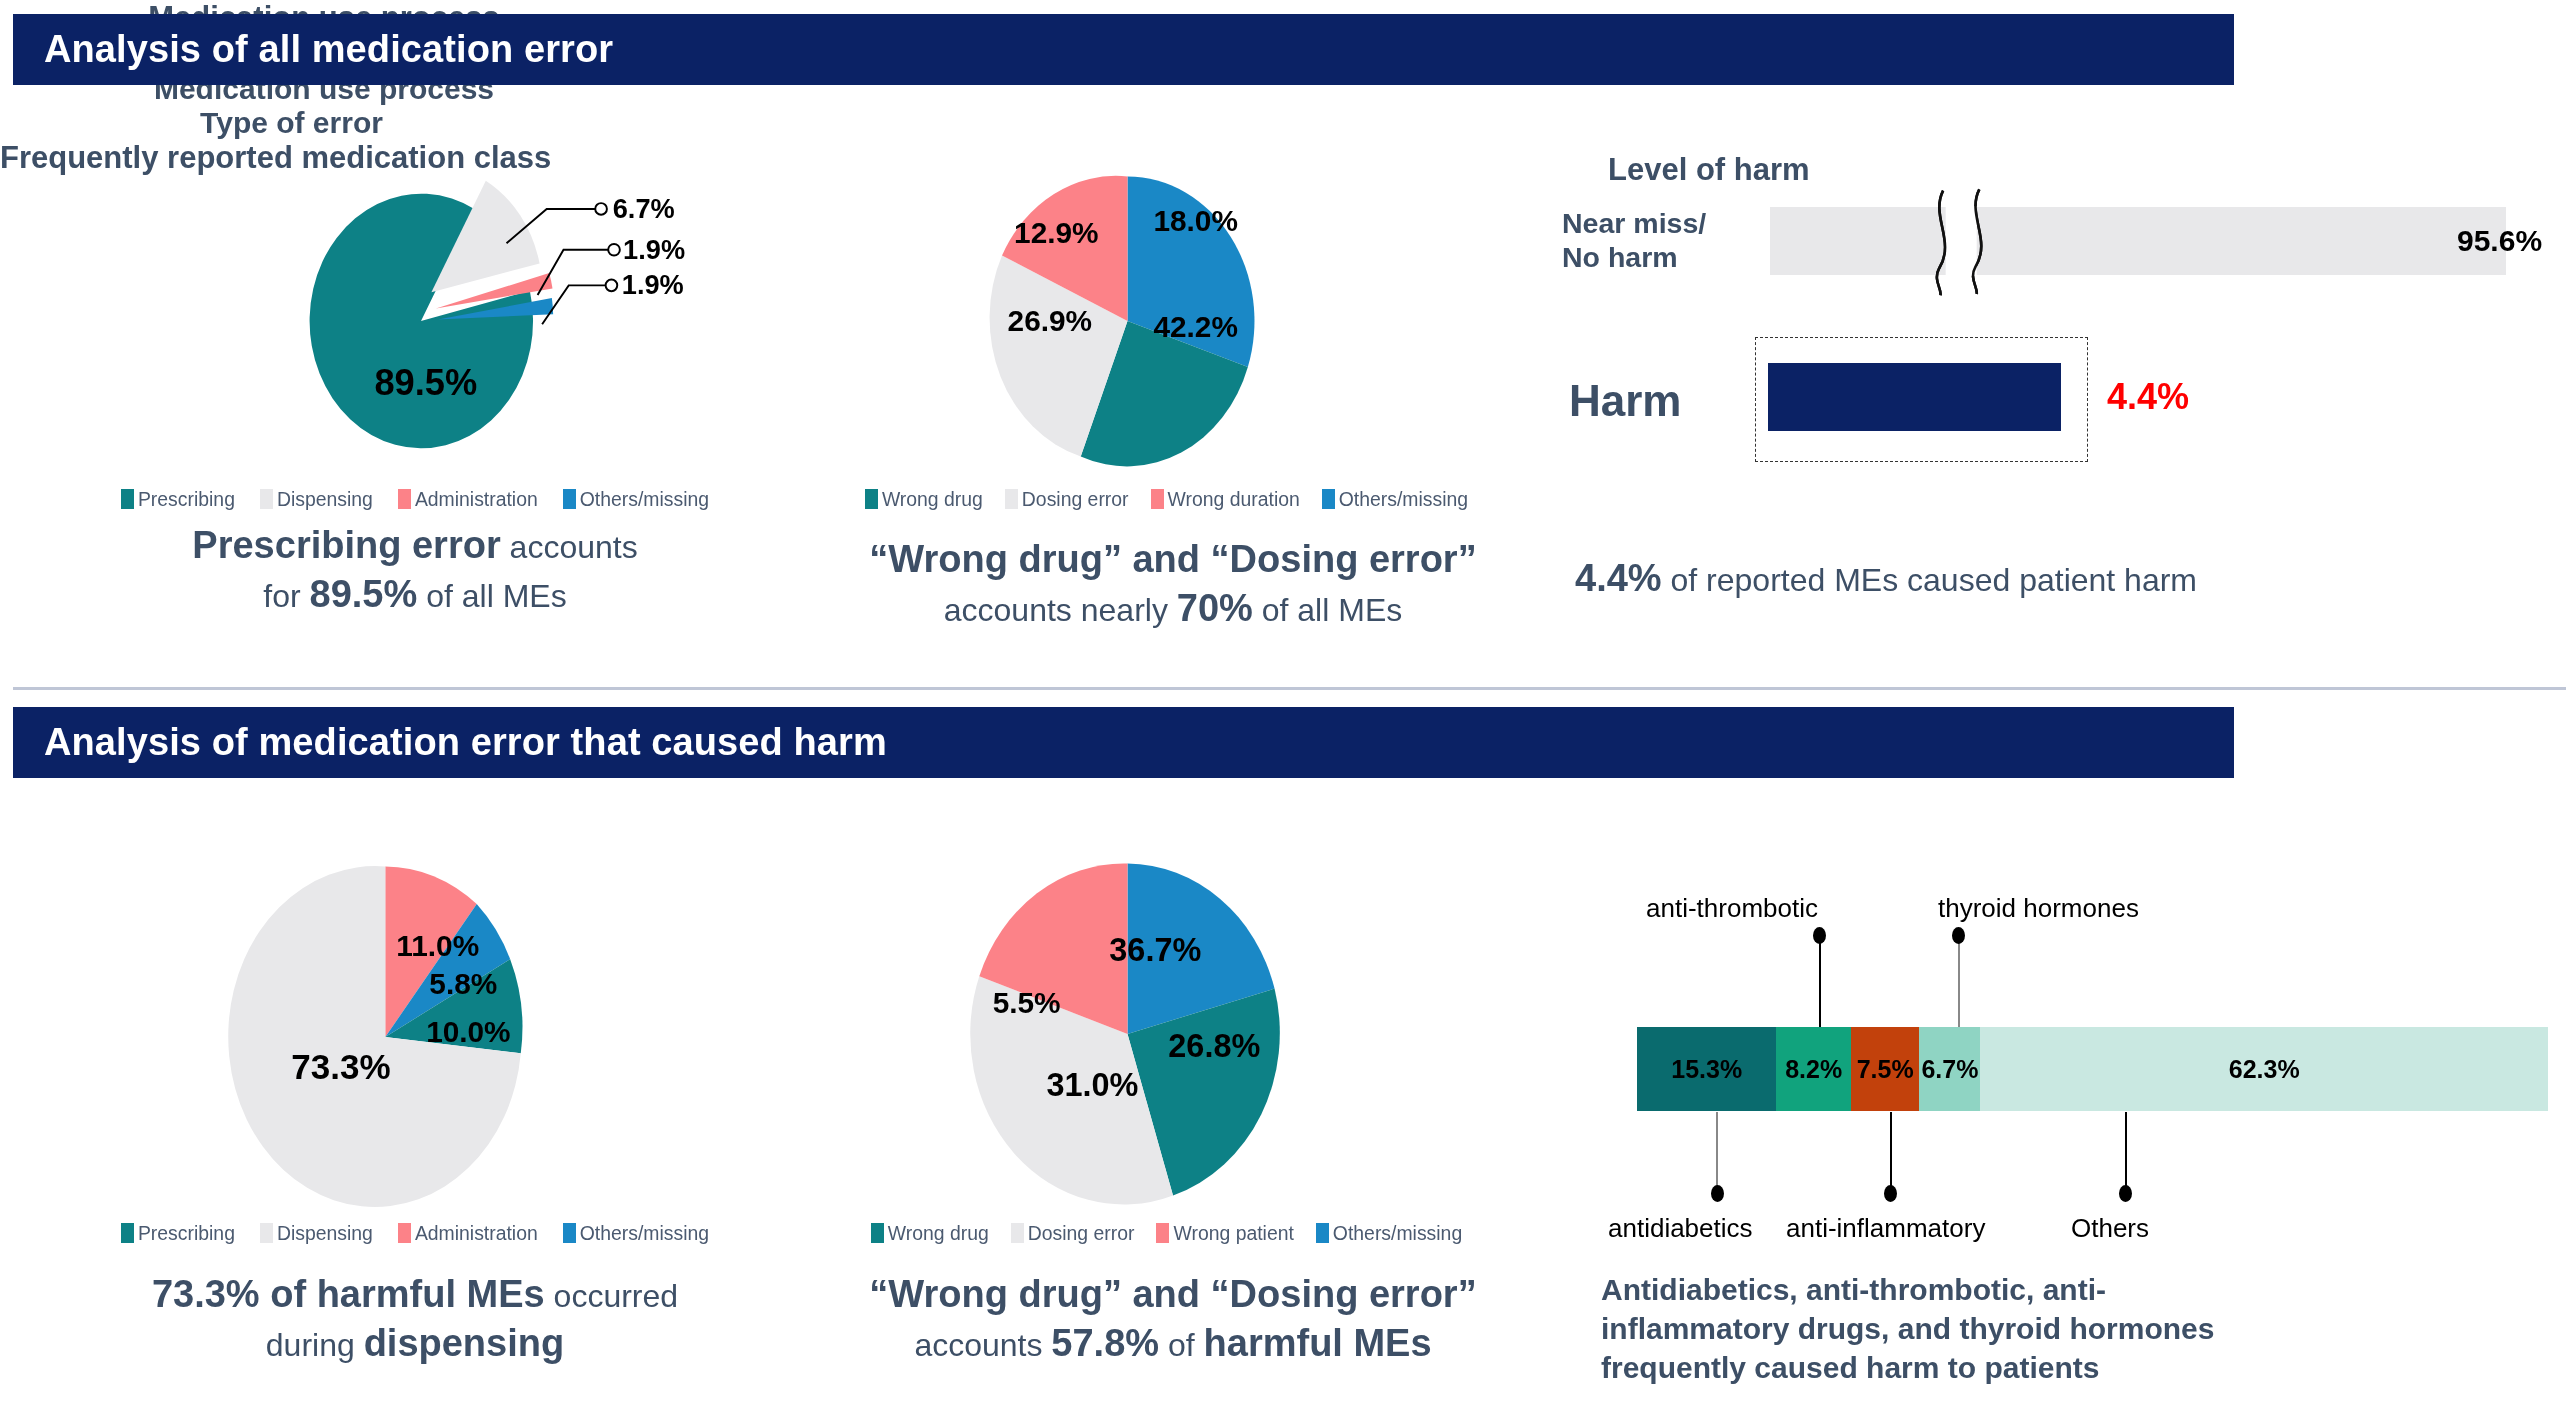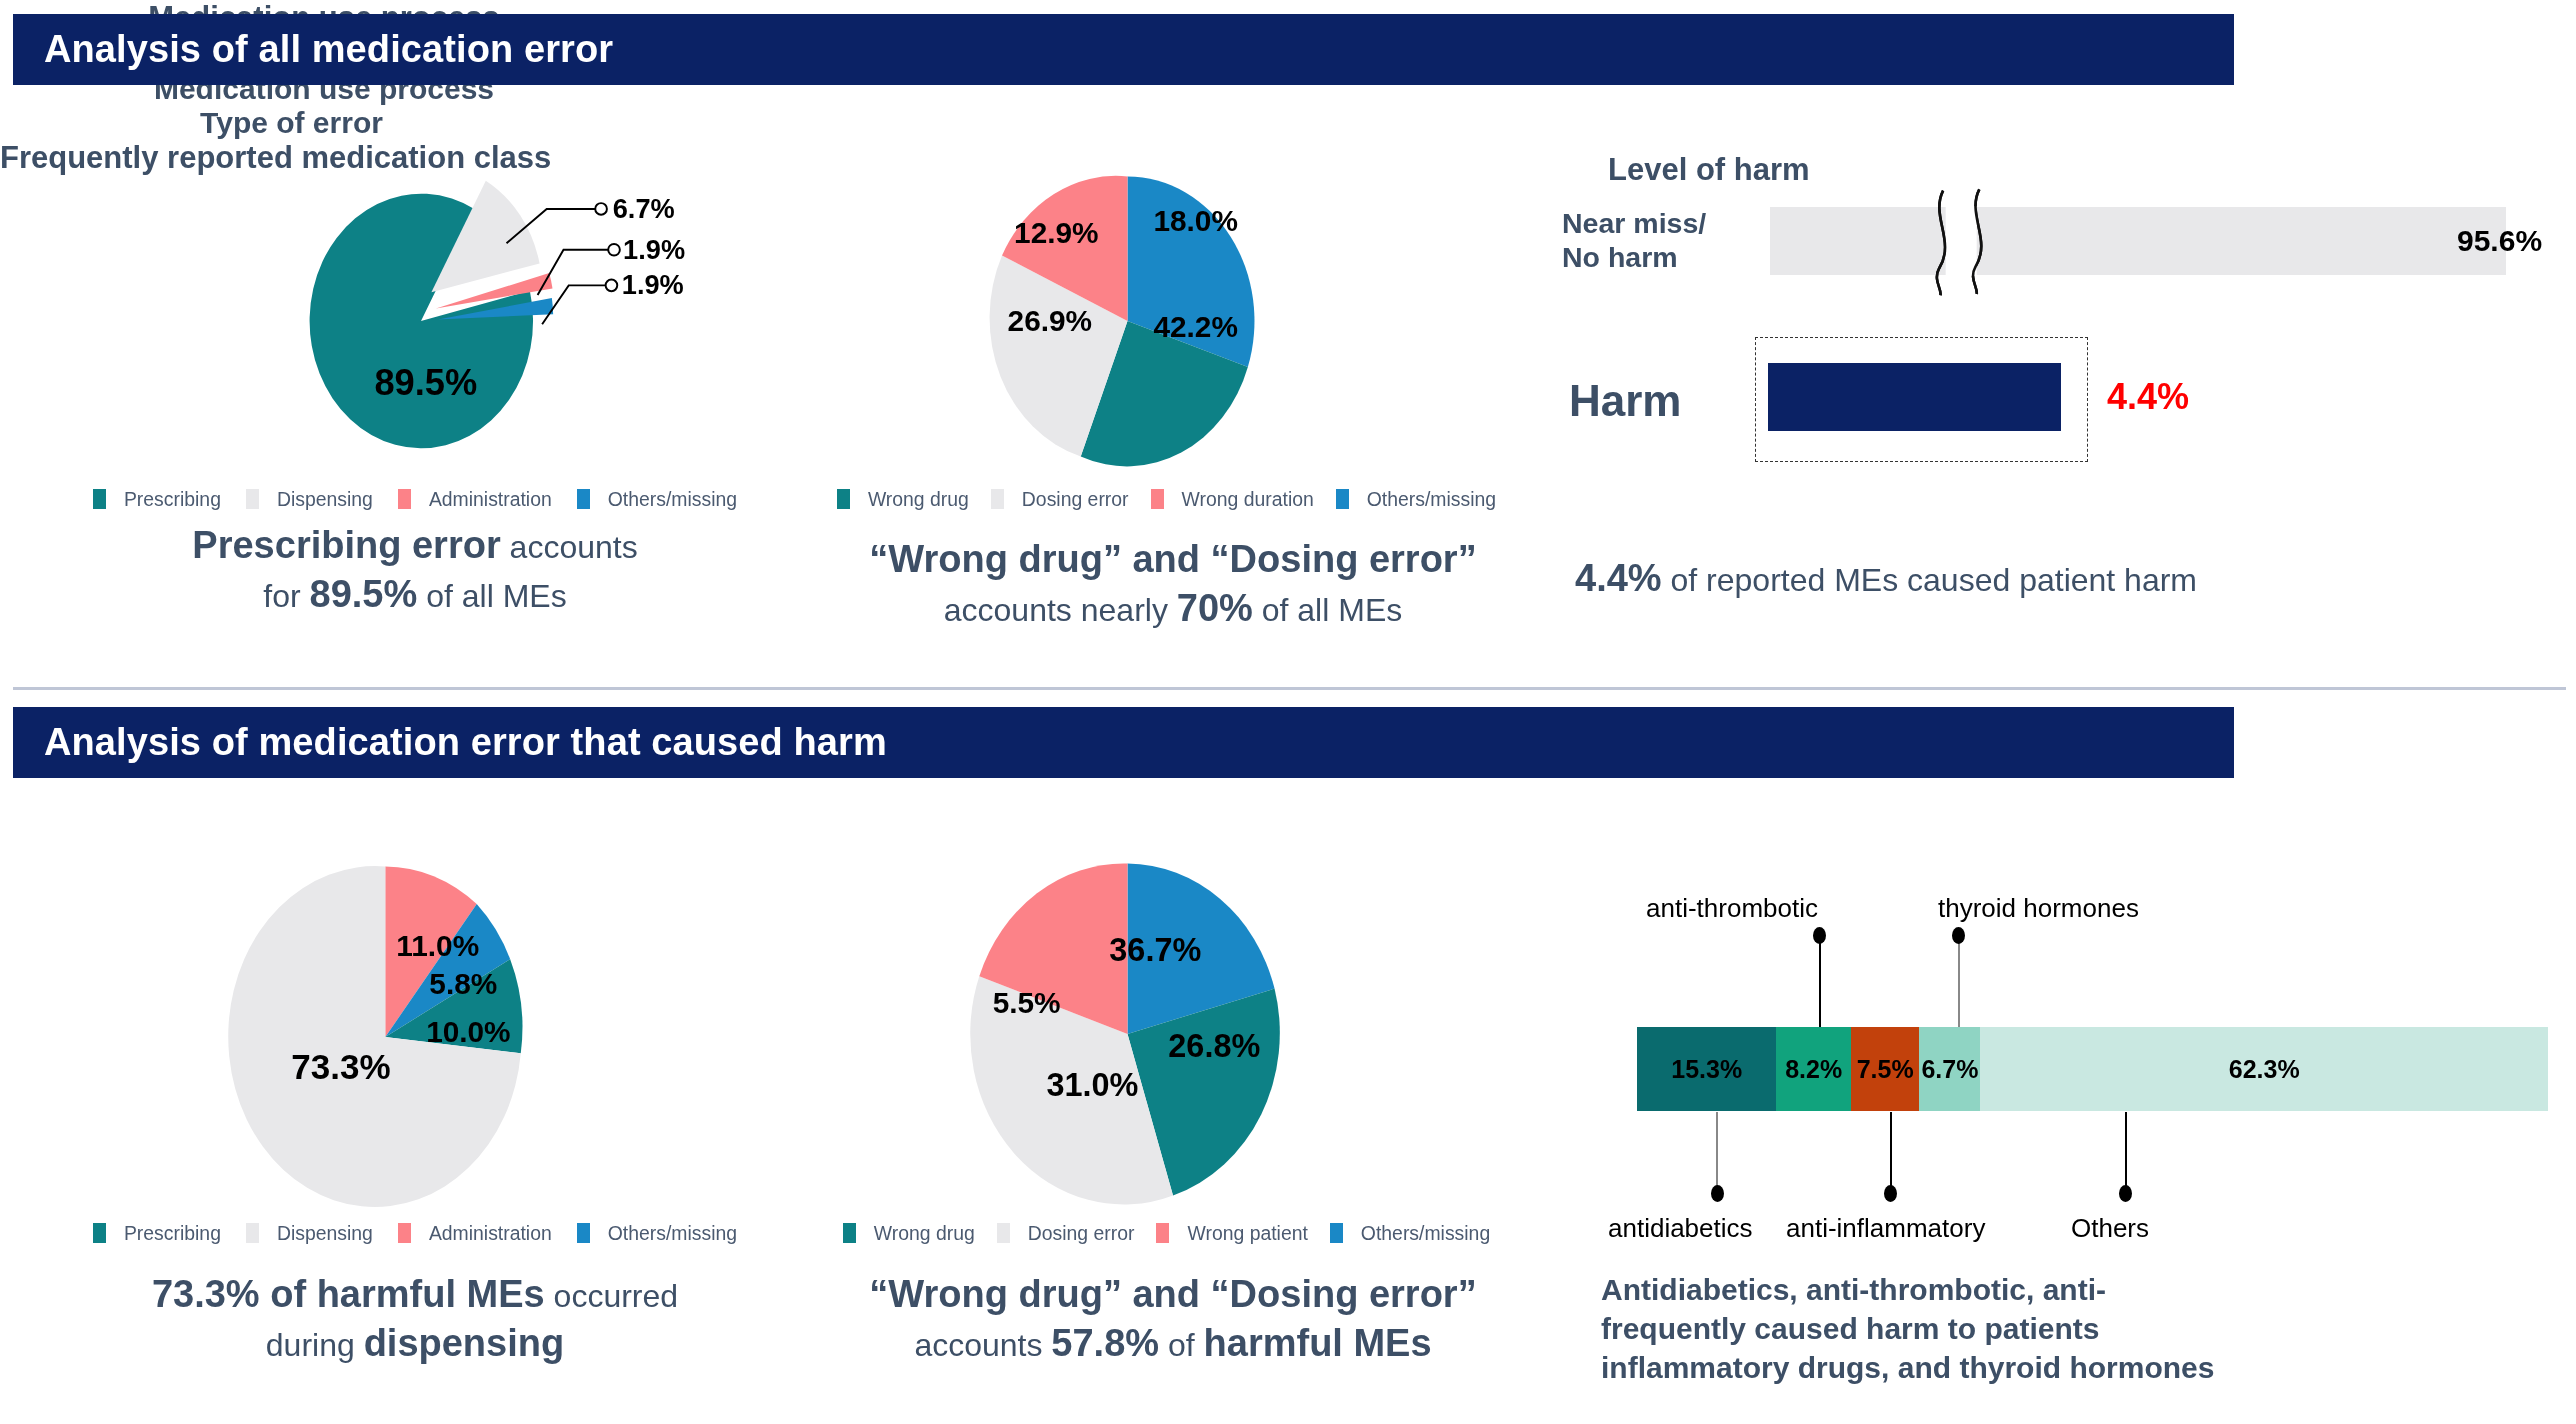--- a/index.html
+++ b/index.html
@@ -28,7 +28,7 @@
 
   
   .legend{position:absolute;display:flex;align-items:center;justify-content:center;gap:28.5px;}
-  .legend-item{display:flex;align-items:center;gap:18px;white-space:nowrap;}
+  .legend-item{display:flex;align-items:center;gap:4px;white-space:nowrap;}
   .legend-swatch{width:13px;height:19.4px;display:inline-block;flex:0 0 auto;}
   .legend-label{font-size:19.4px;color:#4b5a70;font-weight:400;}
 

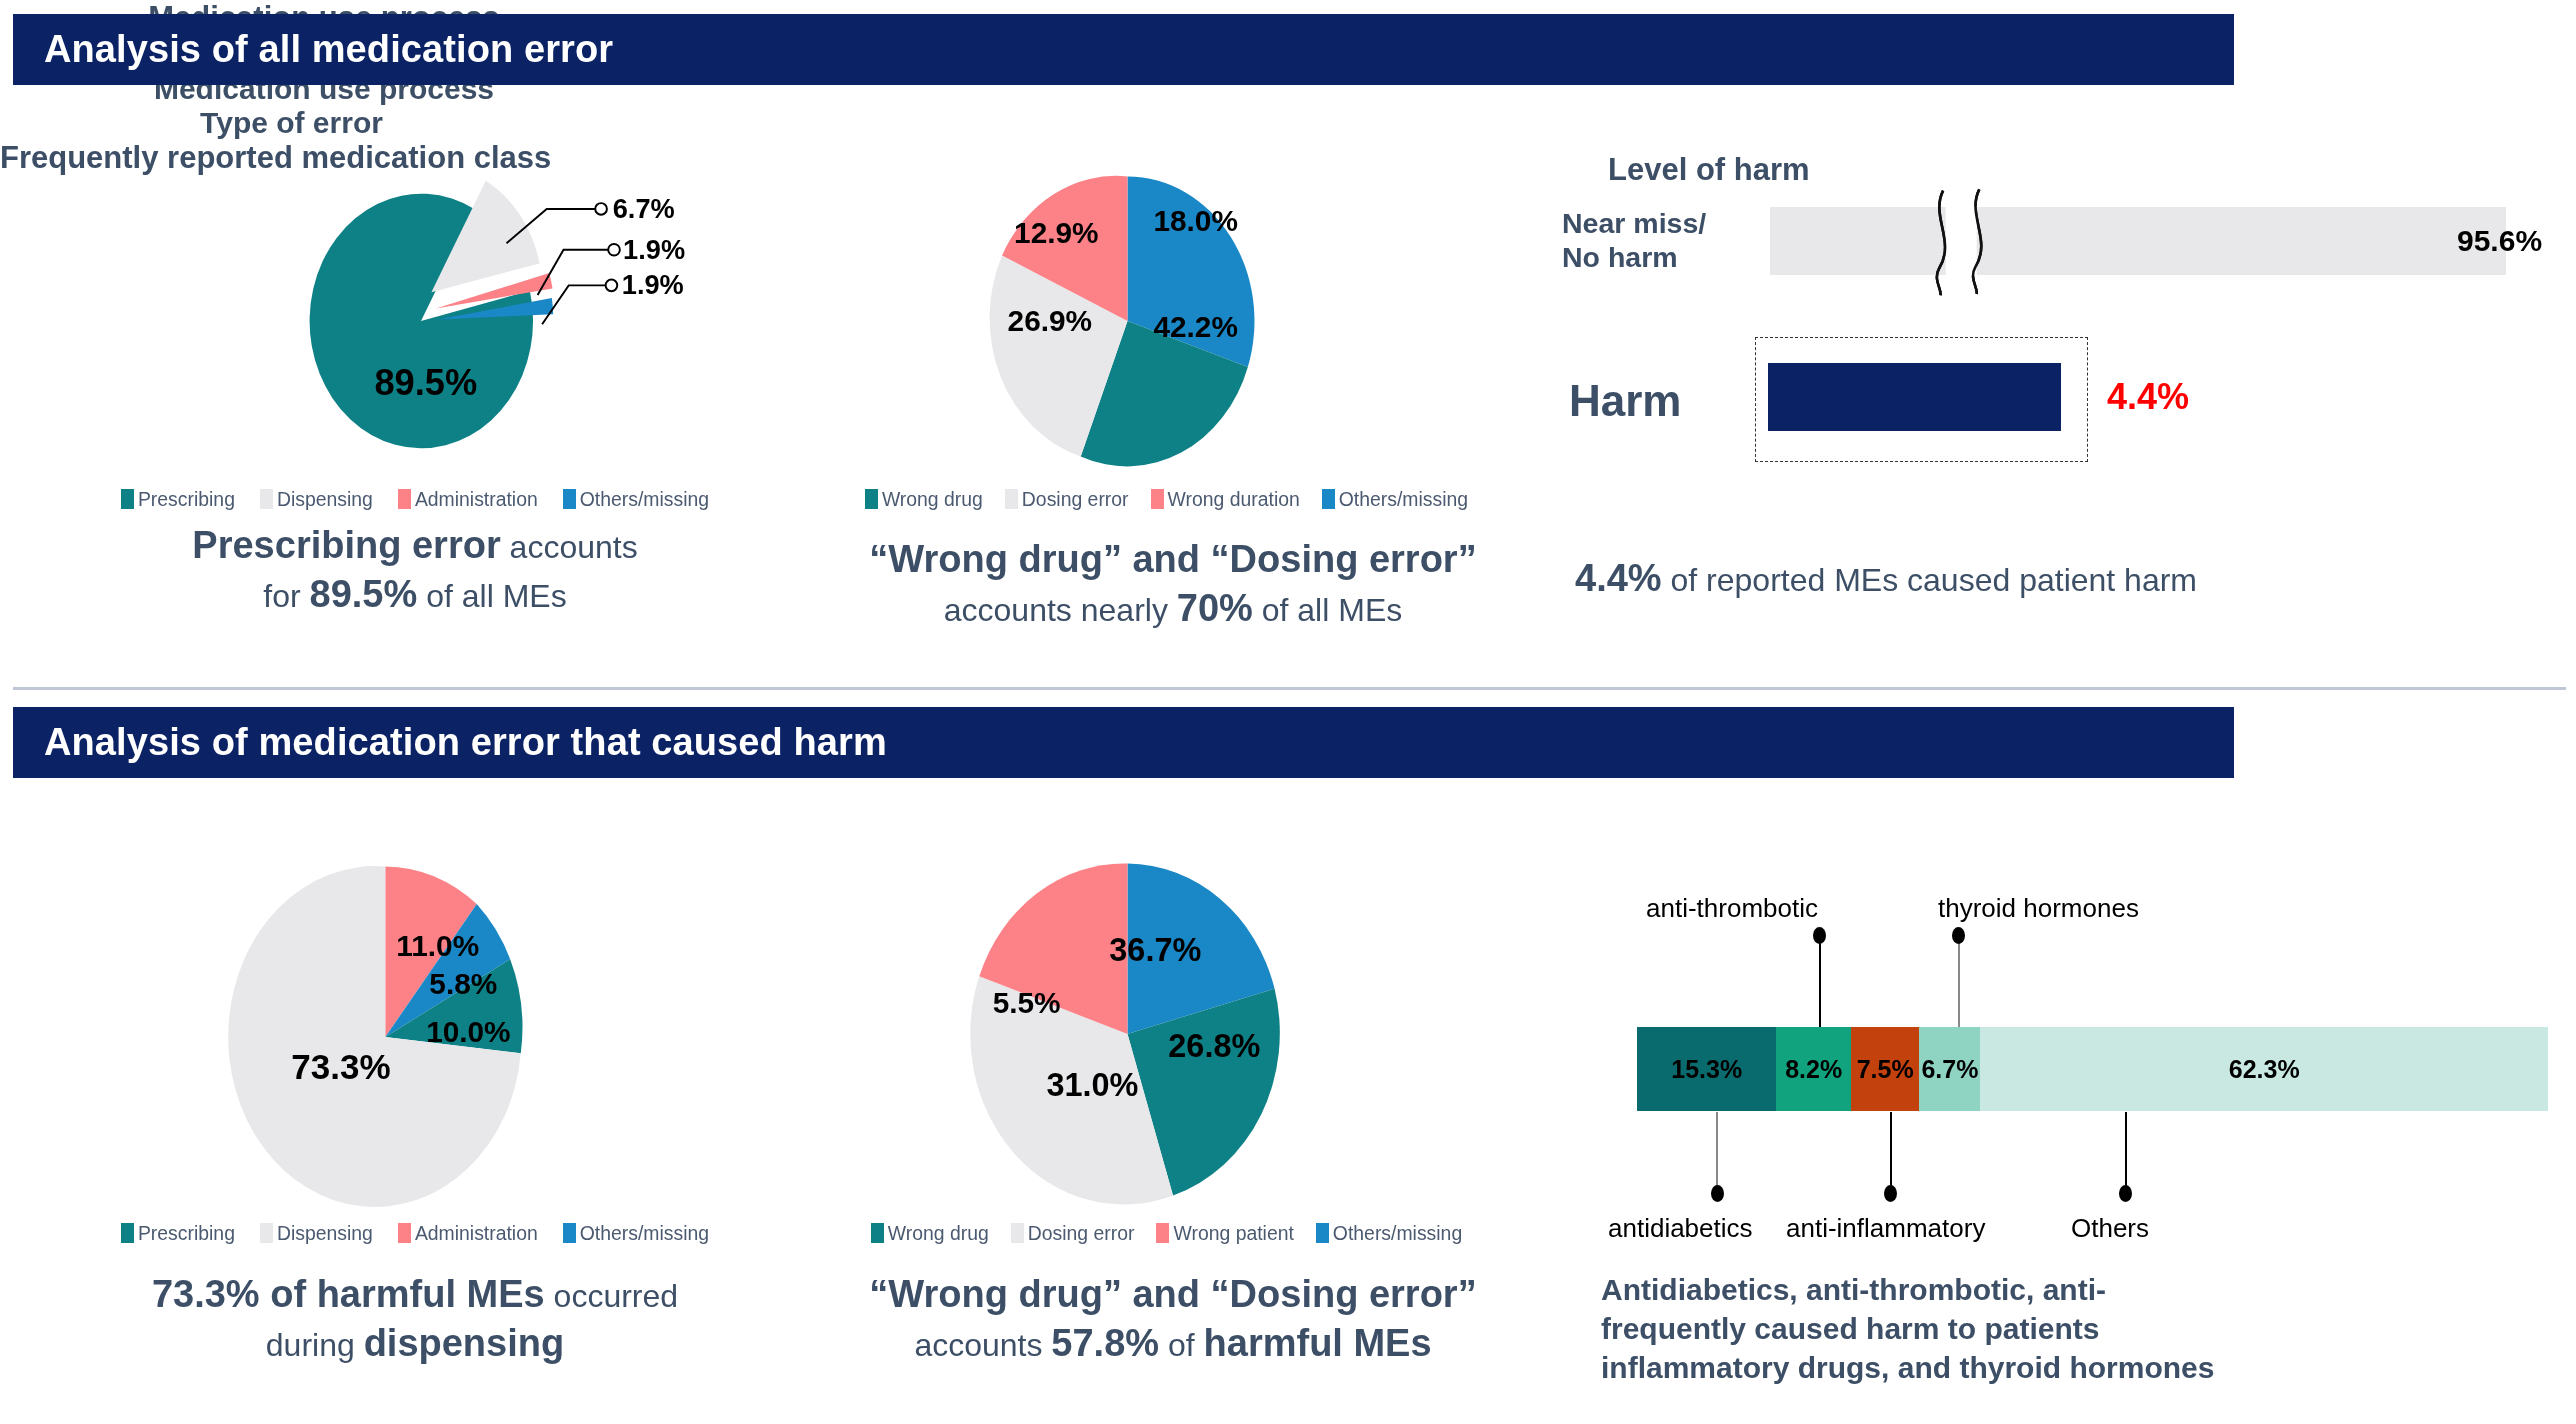--- a/index.html
+++ b/index.html
@@ -351,8 +351,8 @@
 
   <div class="caption" style="left:1601px;top:1270px;width:959px;text-align:left;font-size:30px;line-height:1.3;">
     <div><b style="font-size:30px;">Antidiabetics, anti-thrombotic, anti-</b></div>
+    <div><b style="font-size:30px;">inflammatory drugs, and thyroid hormones</b></div>
     <div><b style="font-size:30px;">frequently caused harm to patients</b></div>
-    <div><b style="font-size:30px;">inflammatory drugs, and thyroid hormones</b></div>
   </div>
 
 </div>

